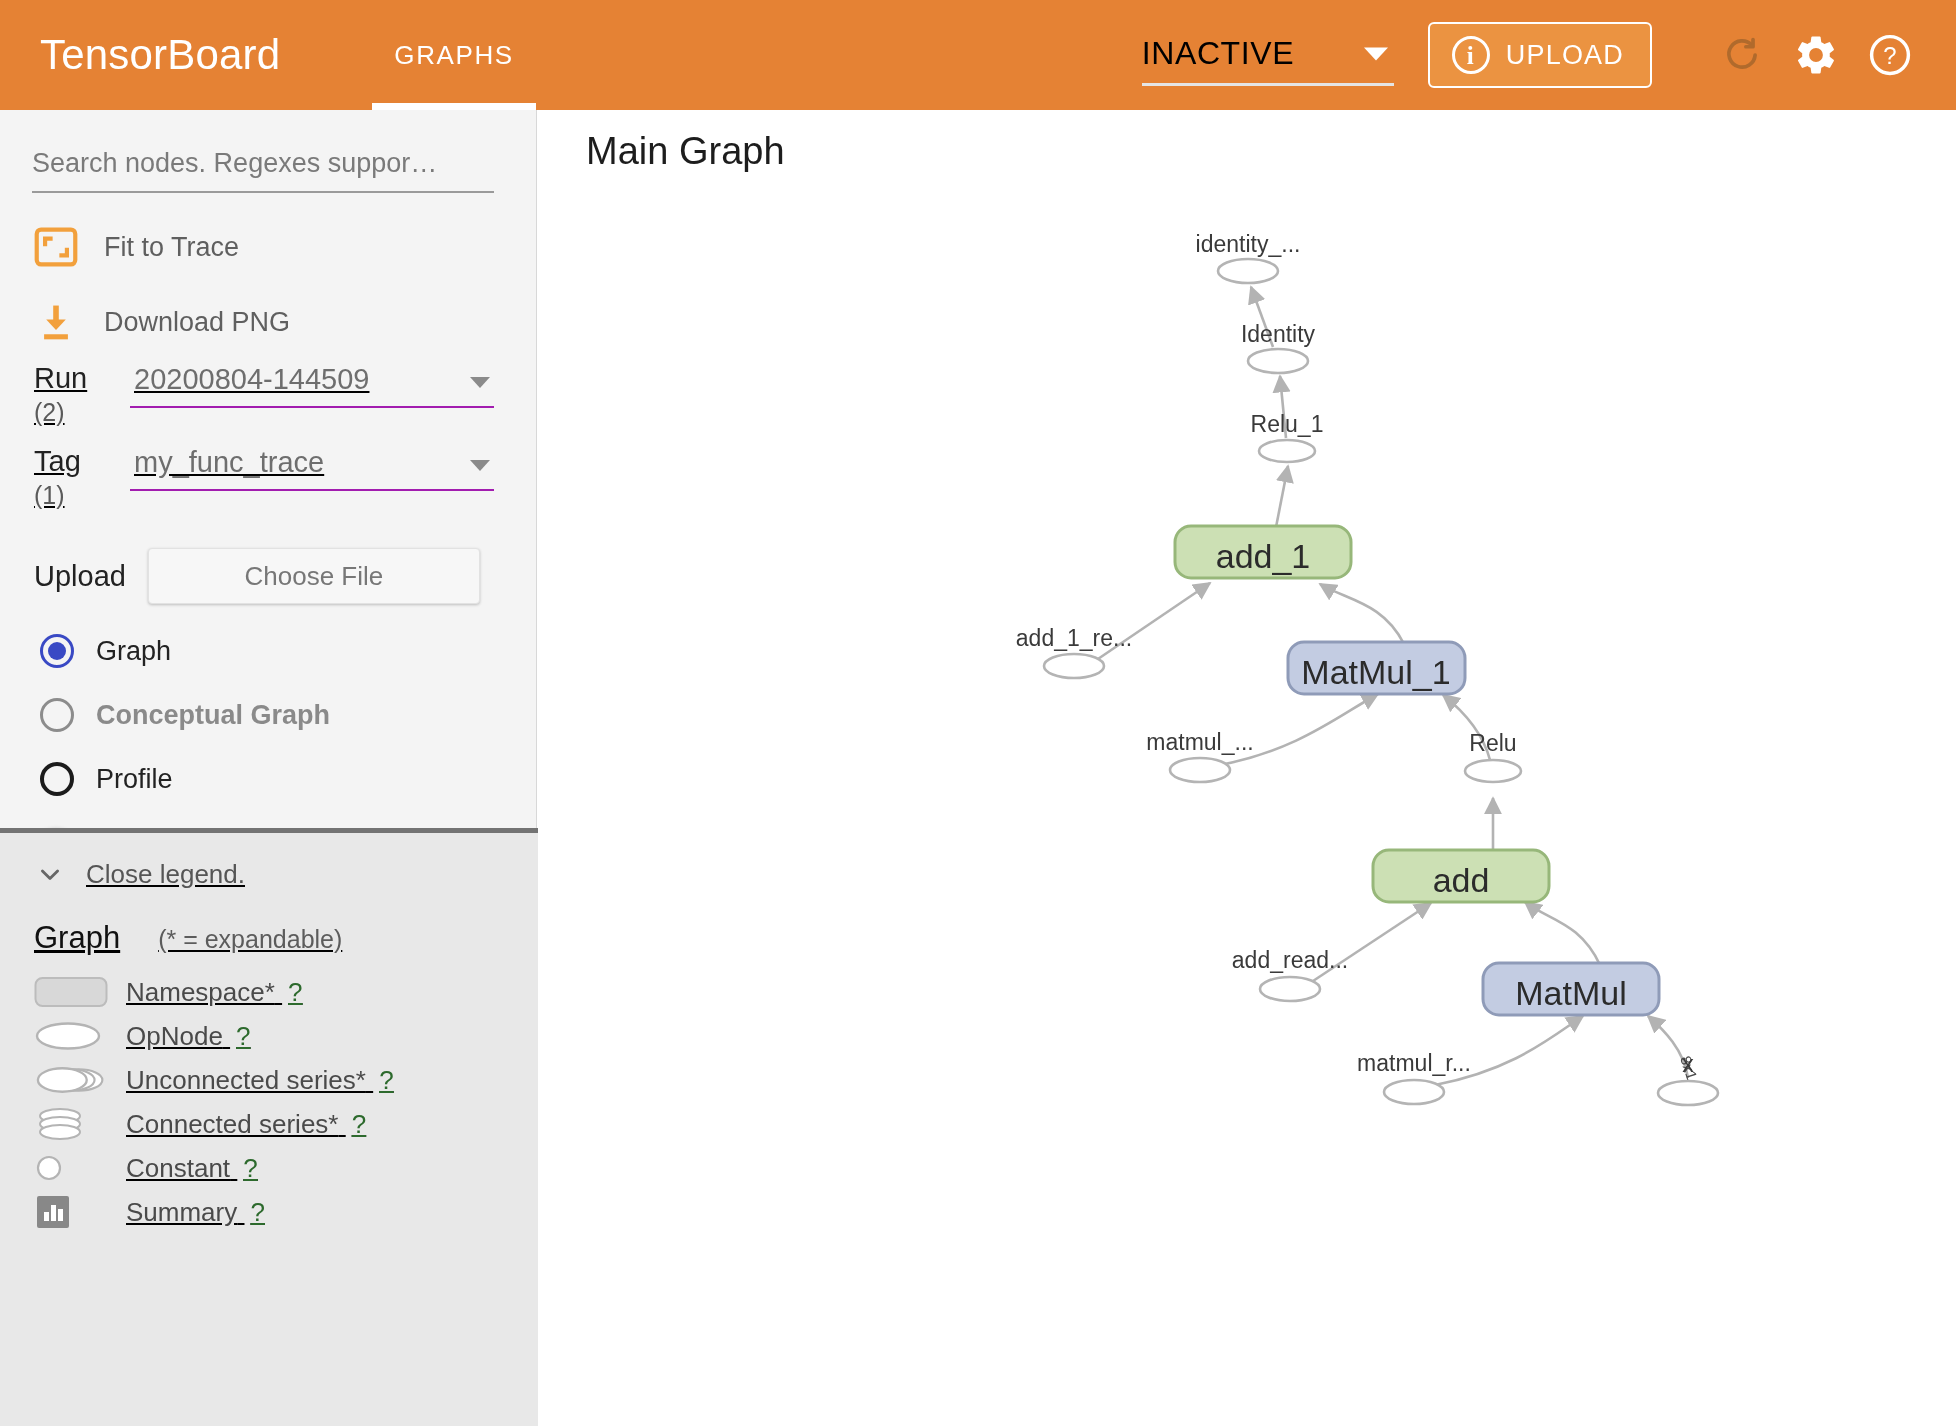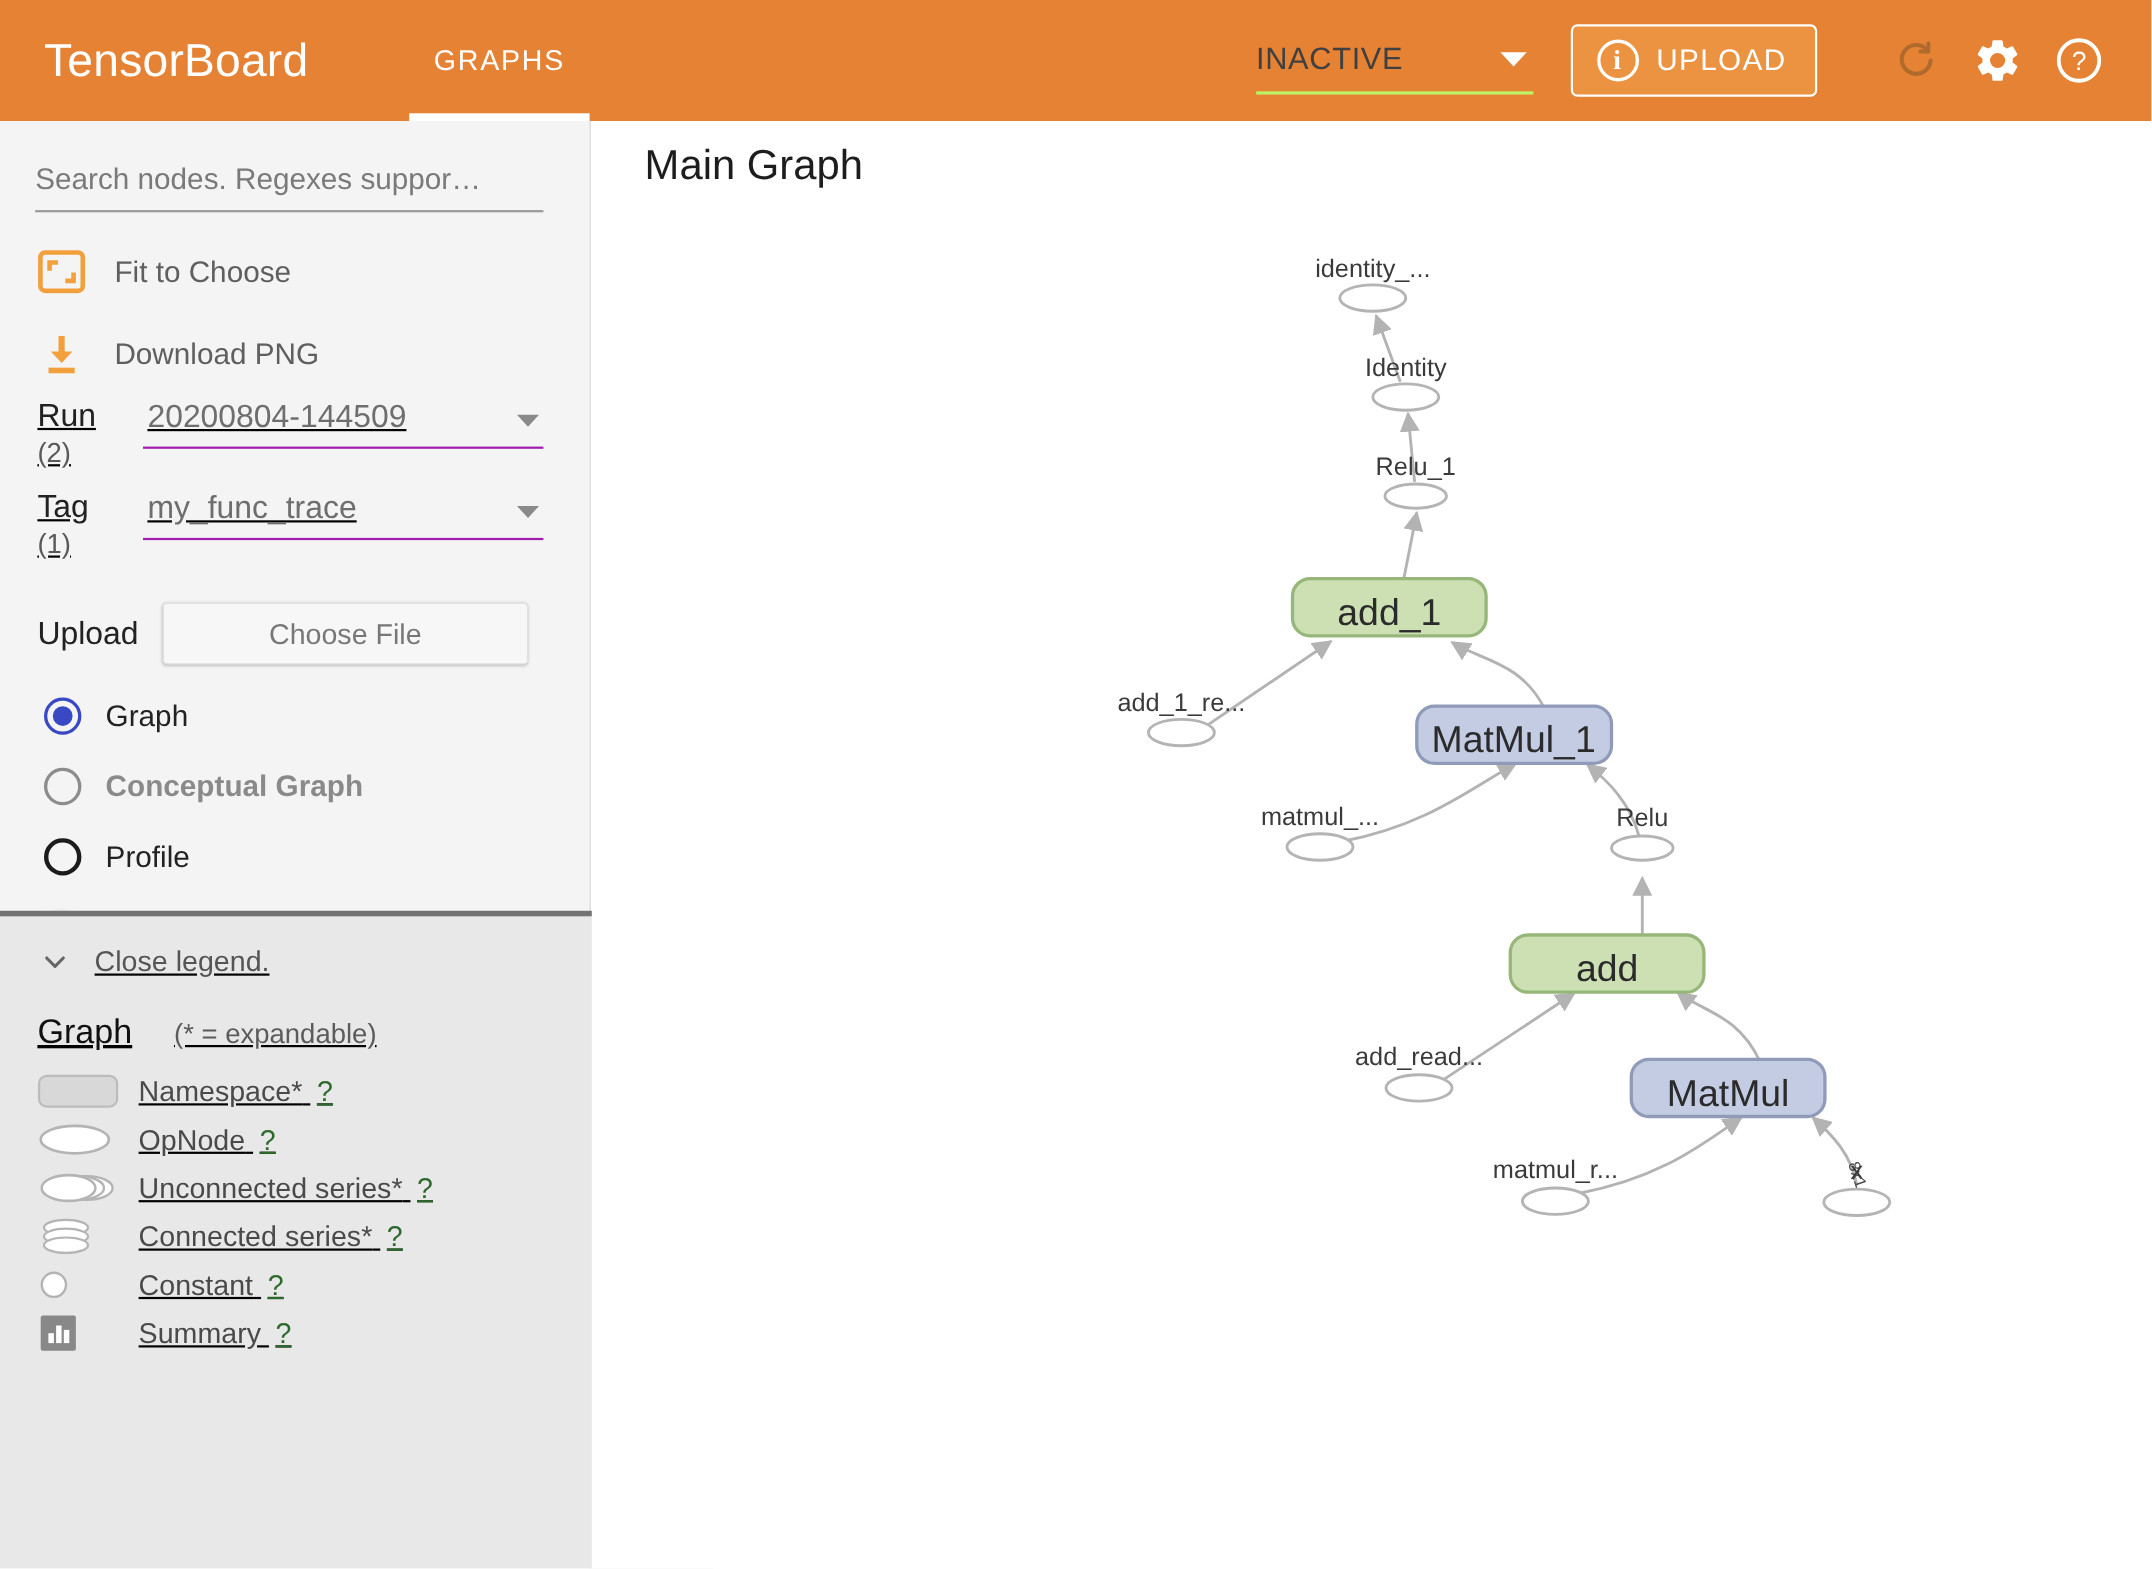--- a/index.html
+++ b/index.html
@@ -38,8 +38,8 @@
   }
   .inactive-select {
     position: relative; display: flex; align-items: center;
-    min-width: 252px; height: 62px; border-bottom: 3px solid #bef264;
-    margin-right: 34px; color: #404040; font-size: 28px; letter-spacing: 0.6px;
+    min-width: 252px; height: 62px; border-bottom: 3px solid #e5e5e5;
+    margin-right: 34px; color: #000000; font-size: 32px; letter-spacing: 0.6px;
     cursor: pointer;
   }
   .inactive-select .caret {

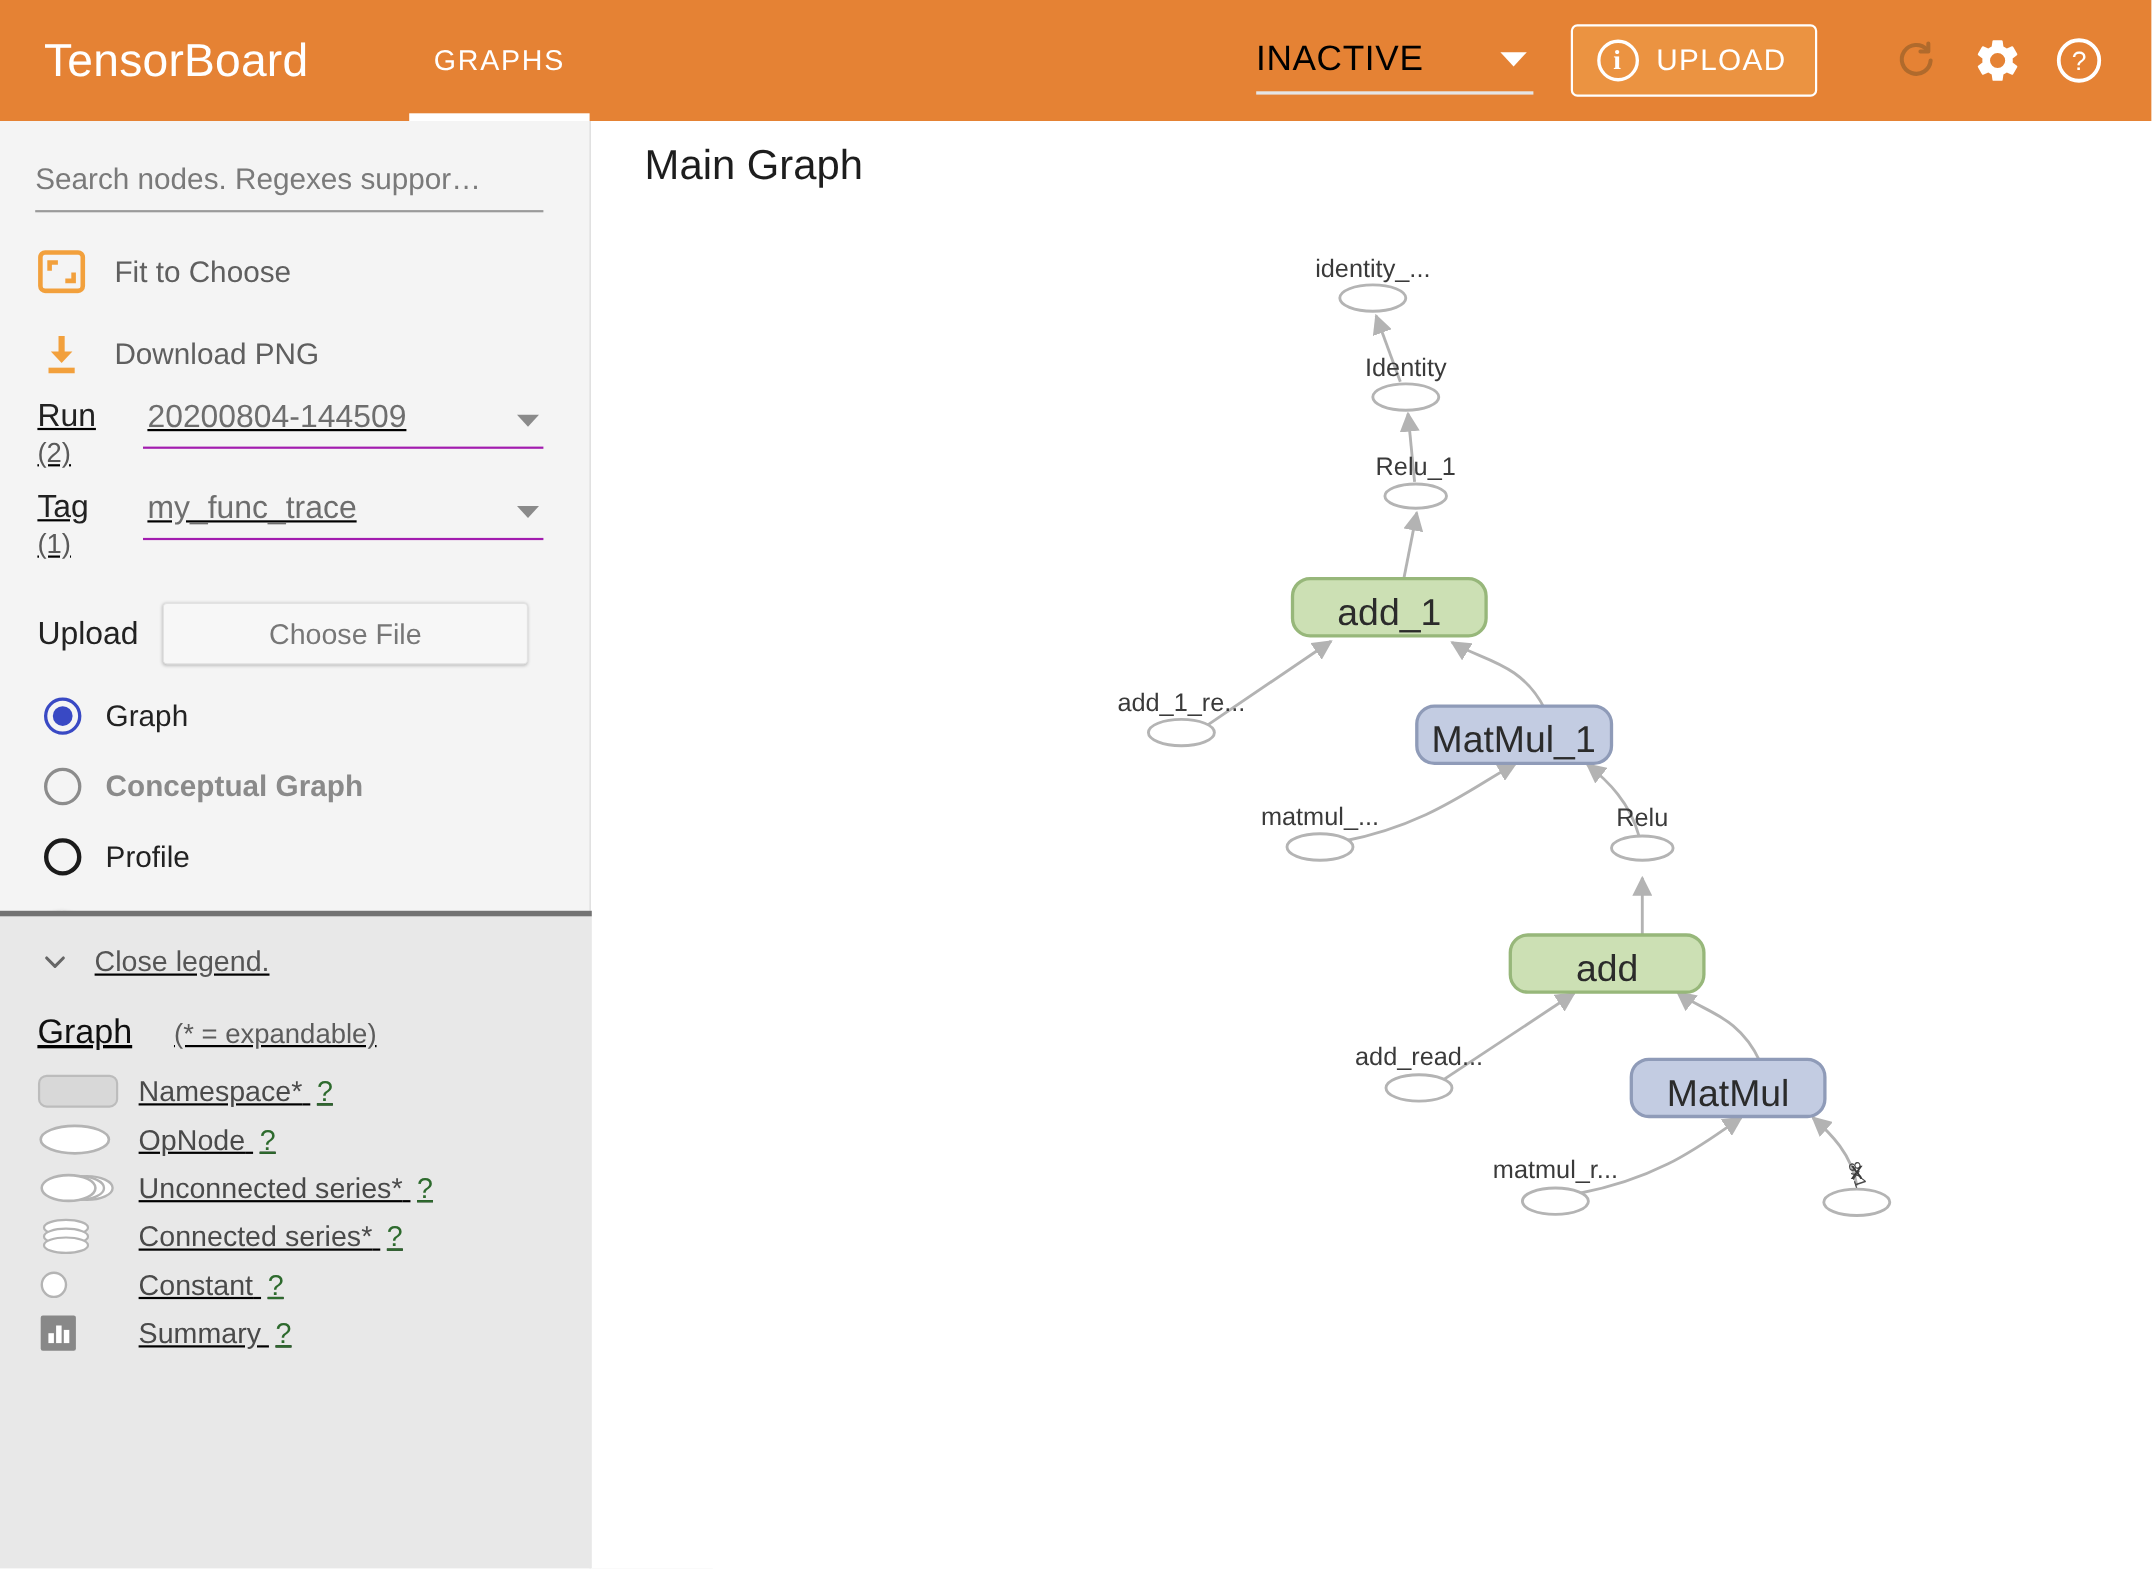--- a/index.html
+++ b/index.html
@@ -236,7 +236,7 @@
         <path d="M6 9.4V6.4h3" fill="none" stroke="#f2a03c" stroke-width="2.3" stroke-linecap="square"></path>
         <path d="M18 12.6v3h-3" fill="none" stroke="#f2a03c" stroke-width="2.3" stroke-linecap="square"></path>
       </svg>
-      <span class="lbl">Fit to Choose</span>
+      <span class="lbl">Fit to Trace</span>
     </div>
 
     <div class="action-row">

